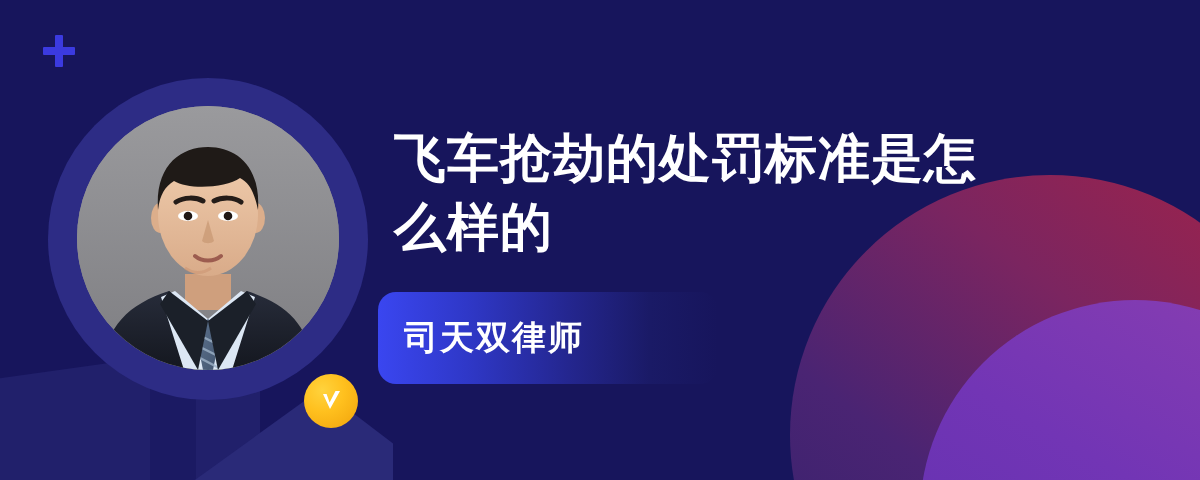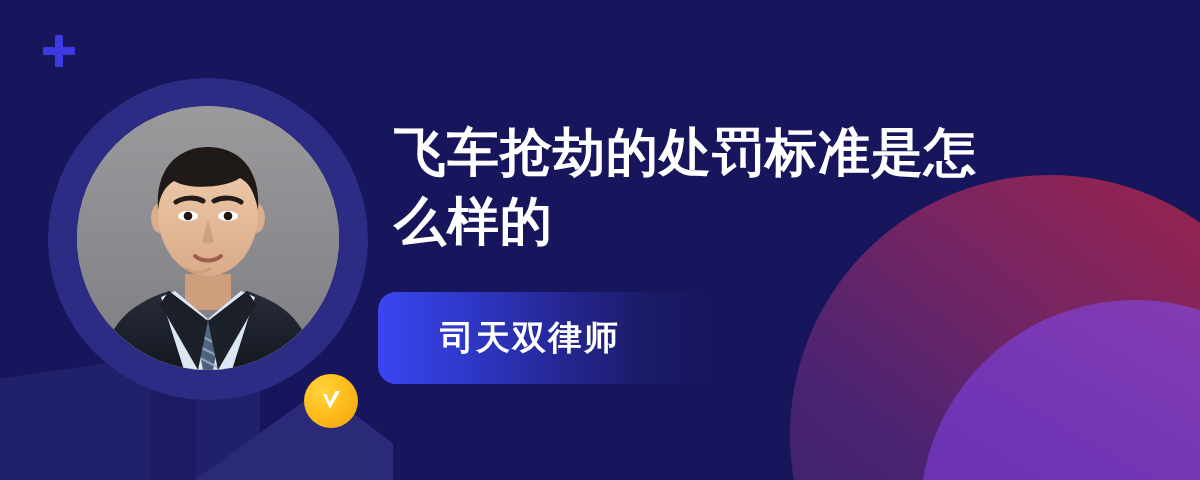--- a/index.html
+++ b/index.html
@@ -104,7 +104,7 @@
   
   .text-col {
     position:absolute;
-    left:394px; top:118px;
+    left:394px; top:124px;
     width:700px;
   }
   .headline {

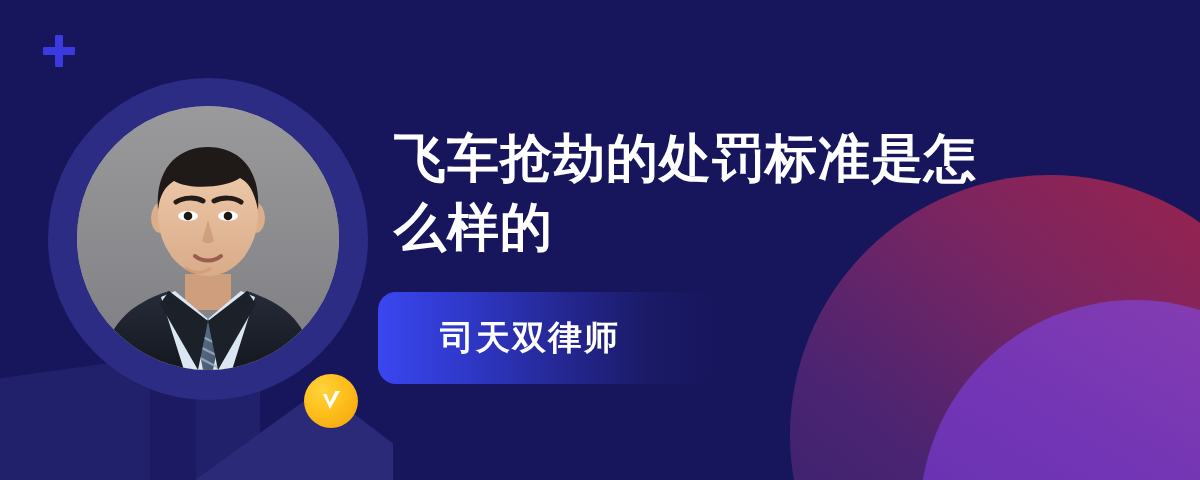--- a/index.html
+++ b/index.html
@@ -128,8 +128,7 @@
     font-size:34px;
     font-weight:bold;
     letter-spacing:2px;
-    padding-left:38px;
-    margin-left:24px;
+    padding-left:26px;
   }
 </style>
 </head>

